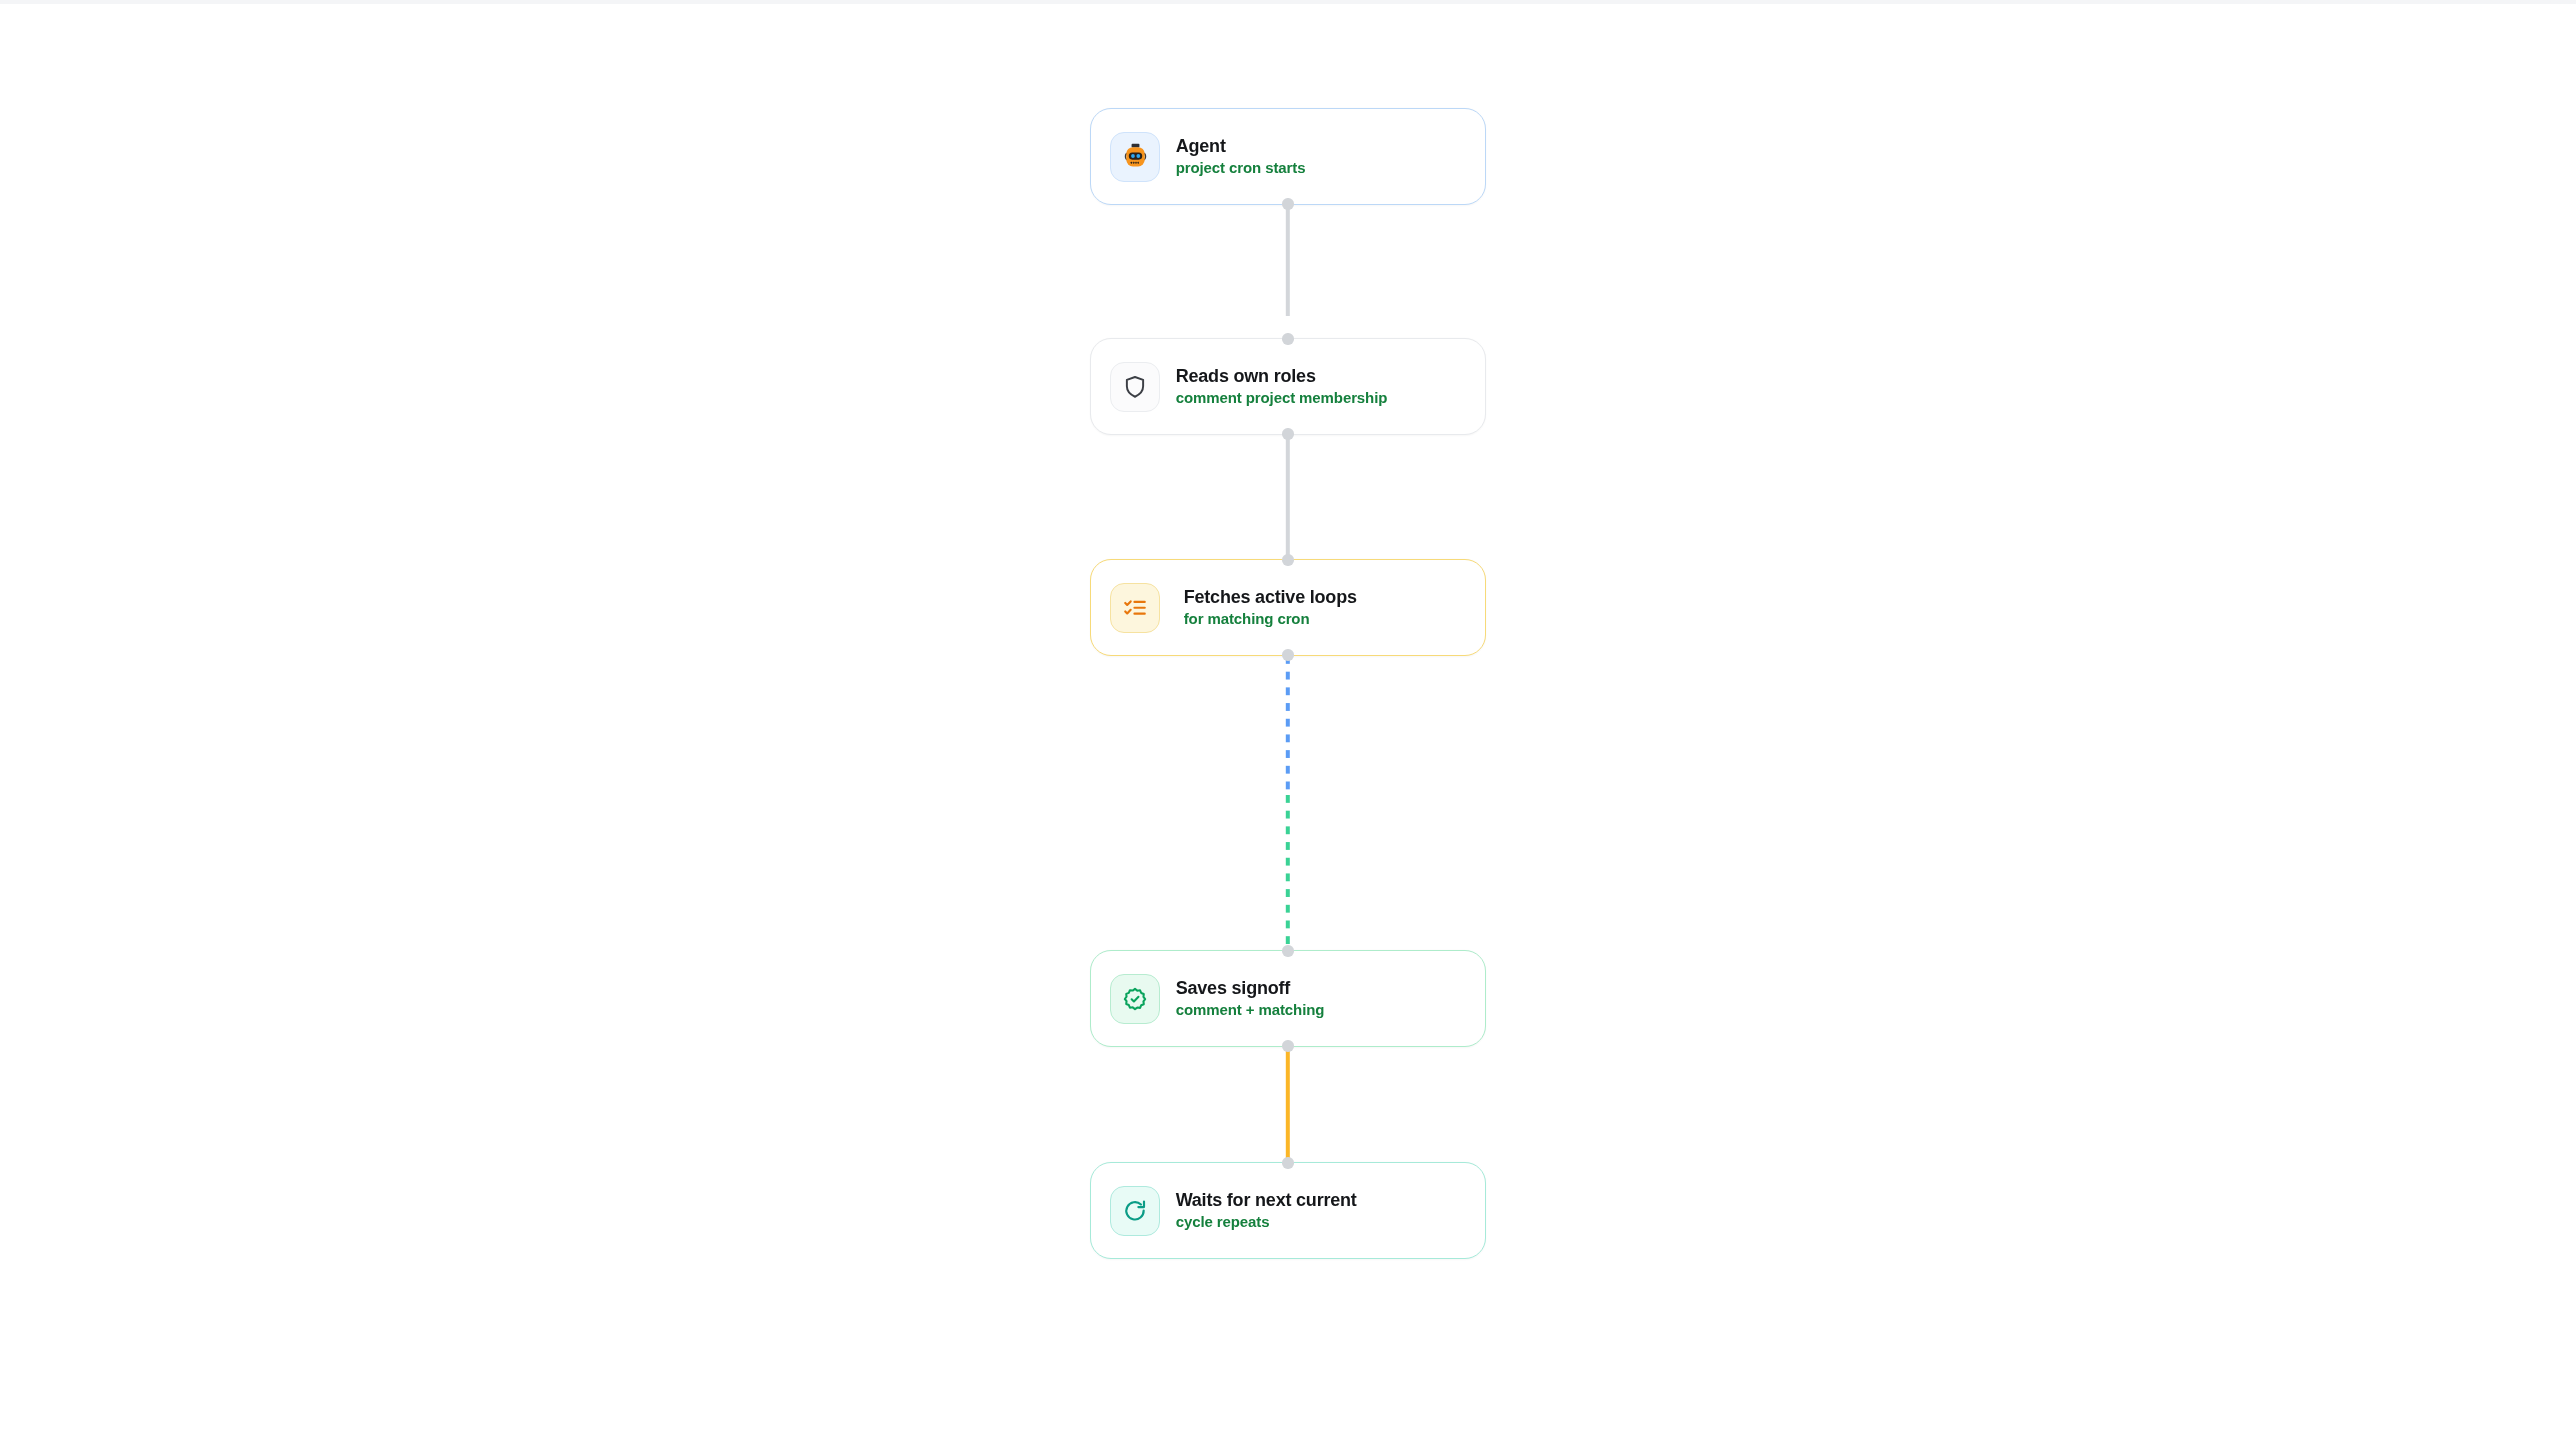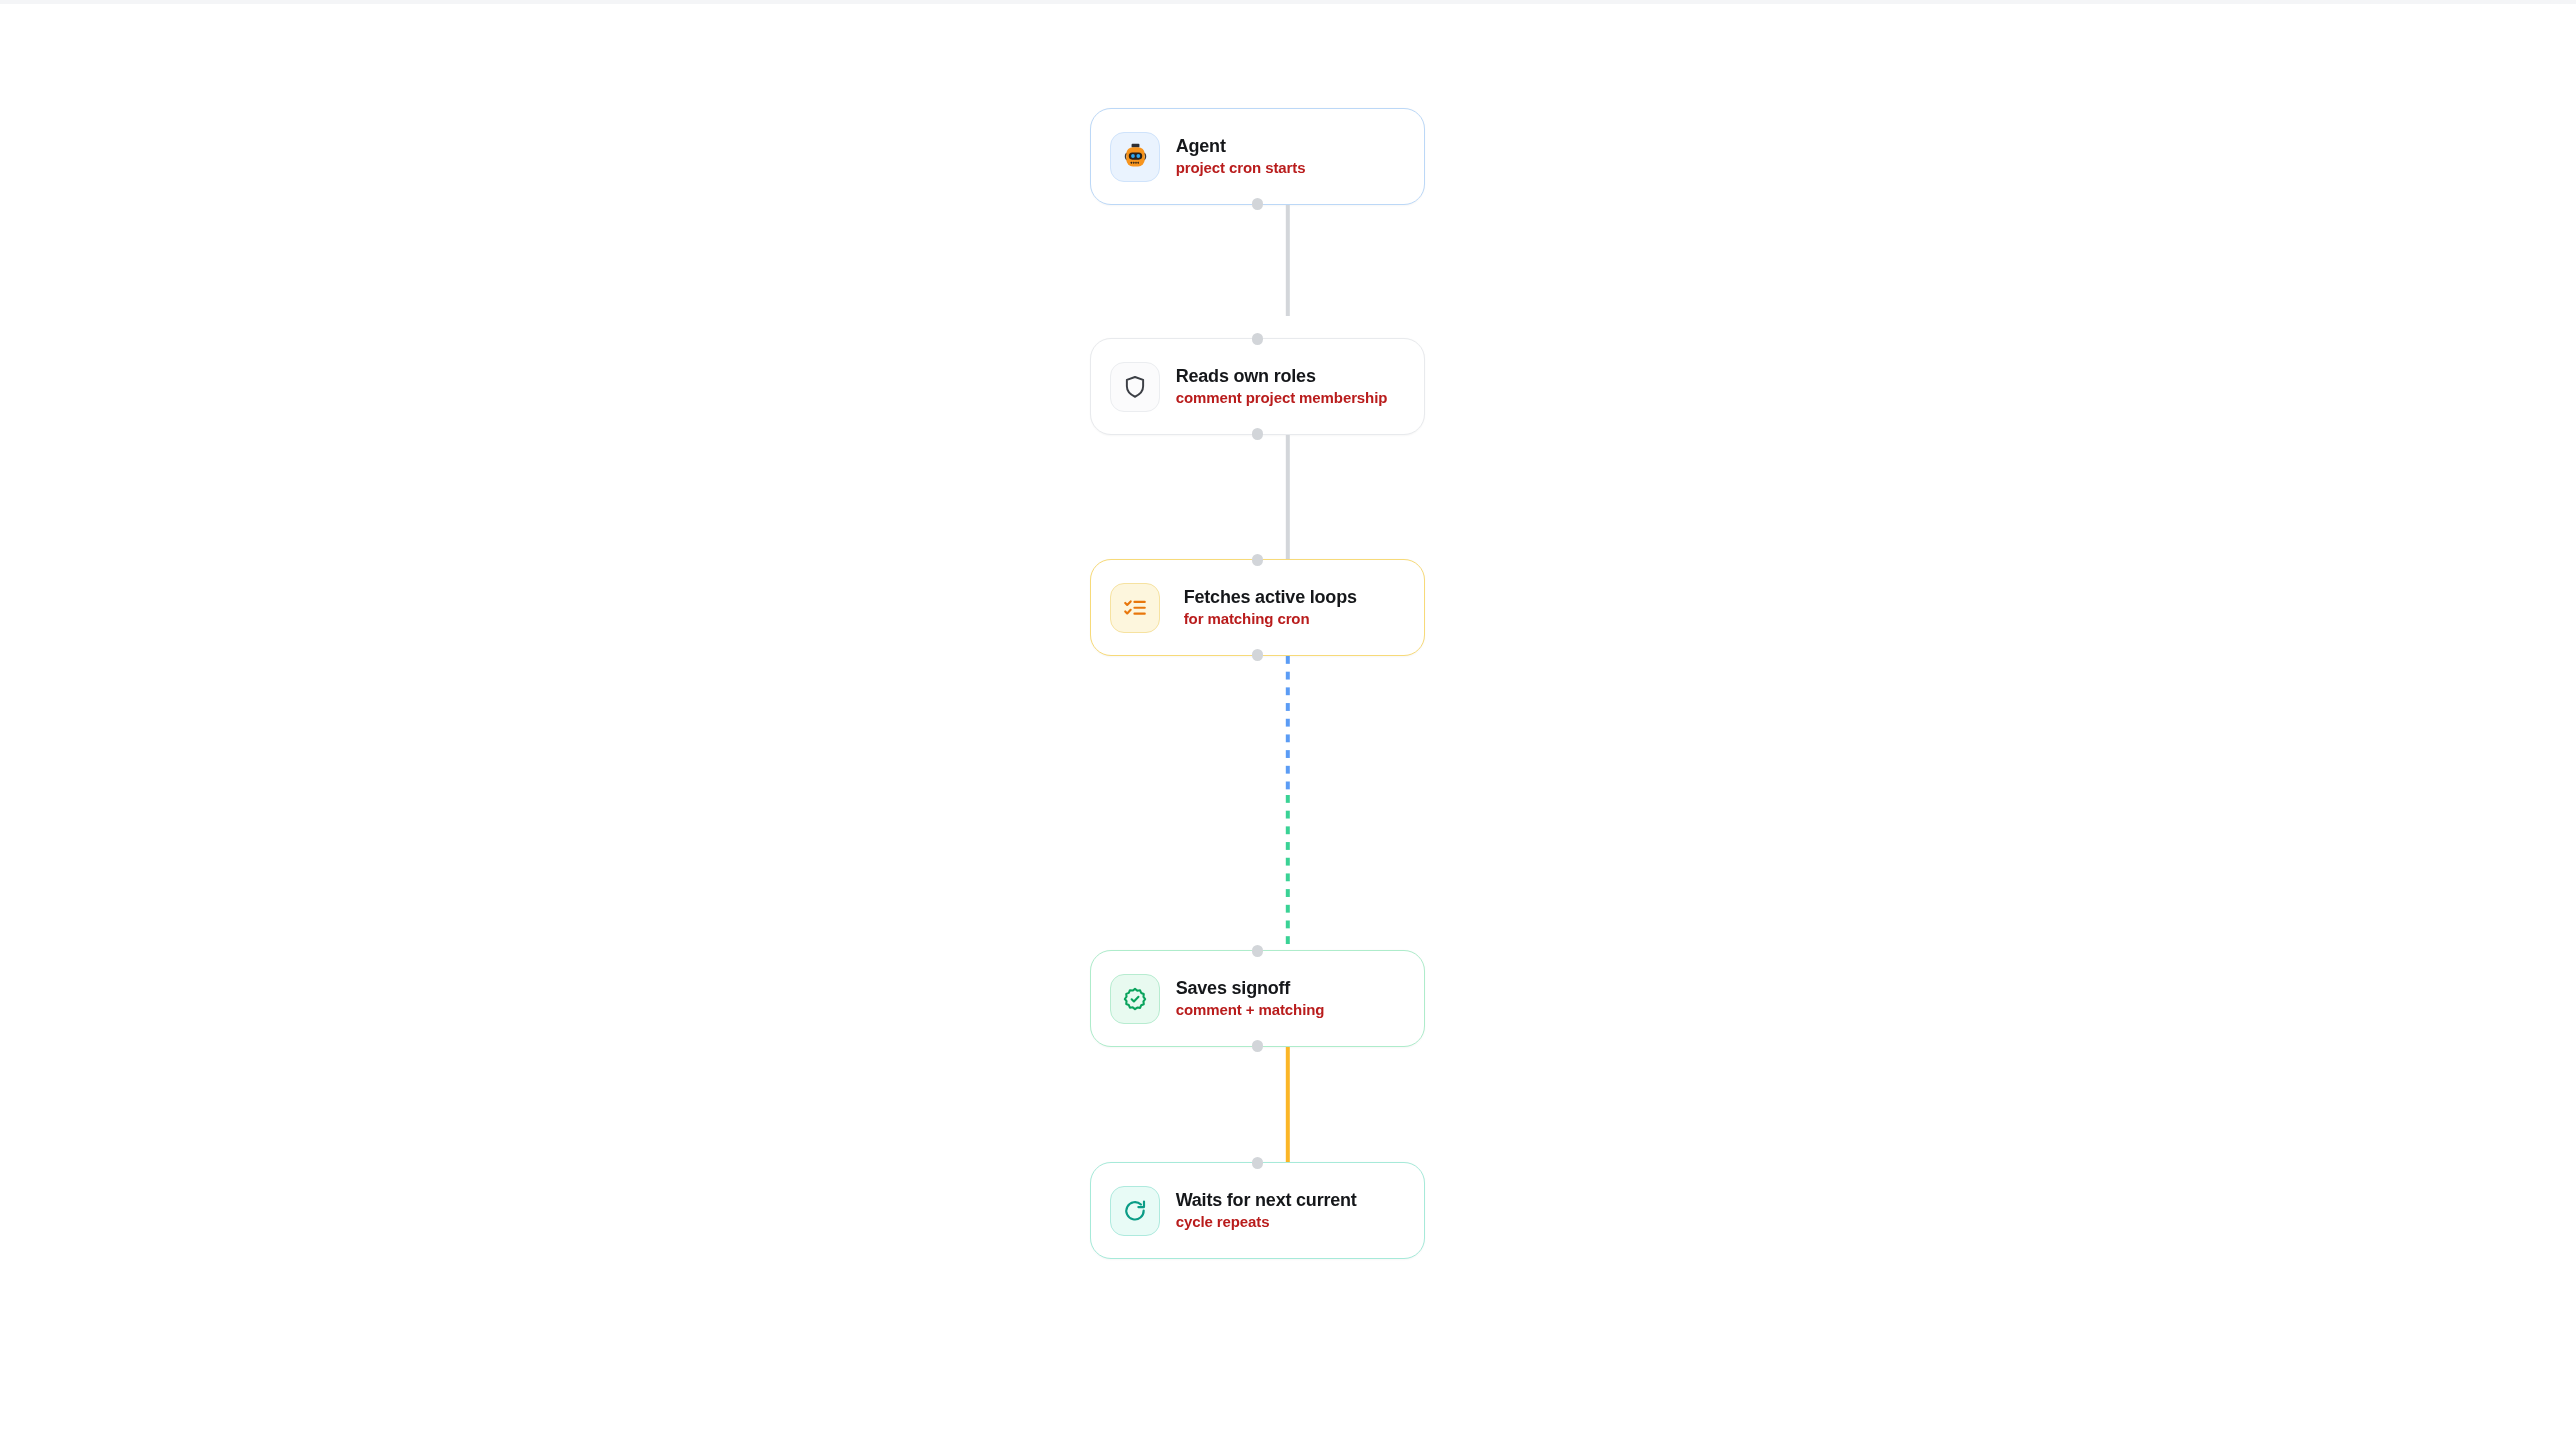--- a/index.html
+++ b/index.html
@@ -31,7 +31,7 @@
   
   .step {
     position: relative;
-    width: 335px;
+    width: 396px;
     height: 97px;
     border-radius: 21px;
     background: #ffffff;

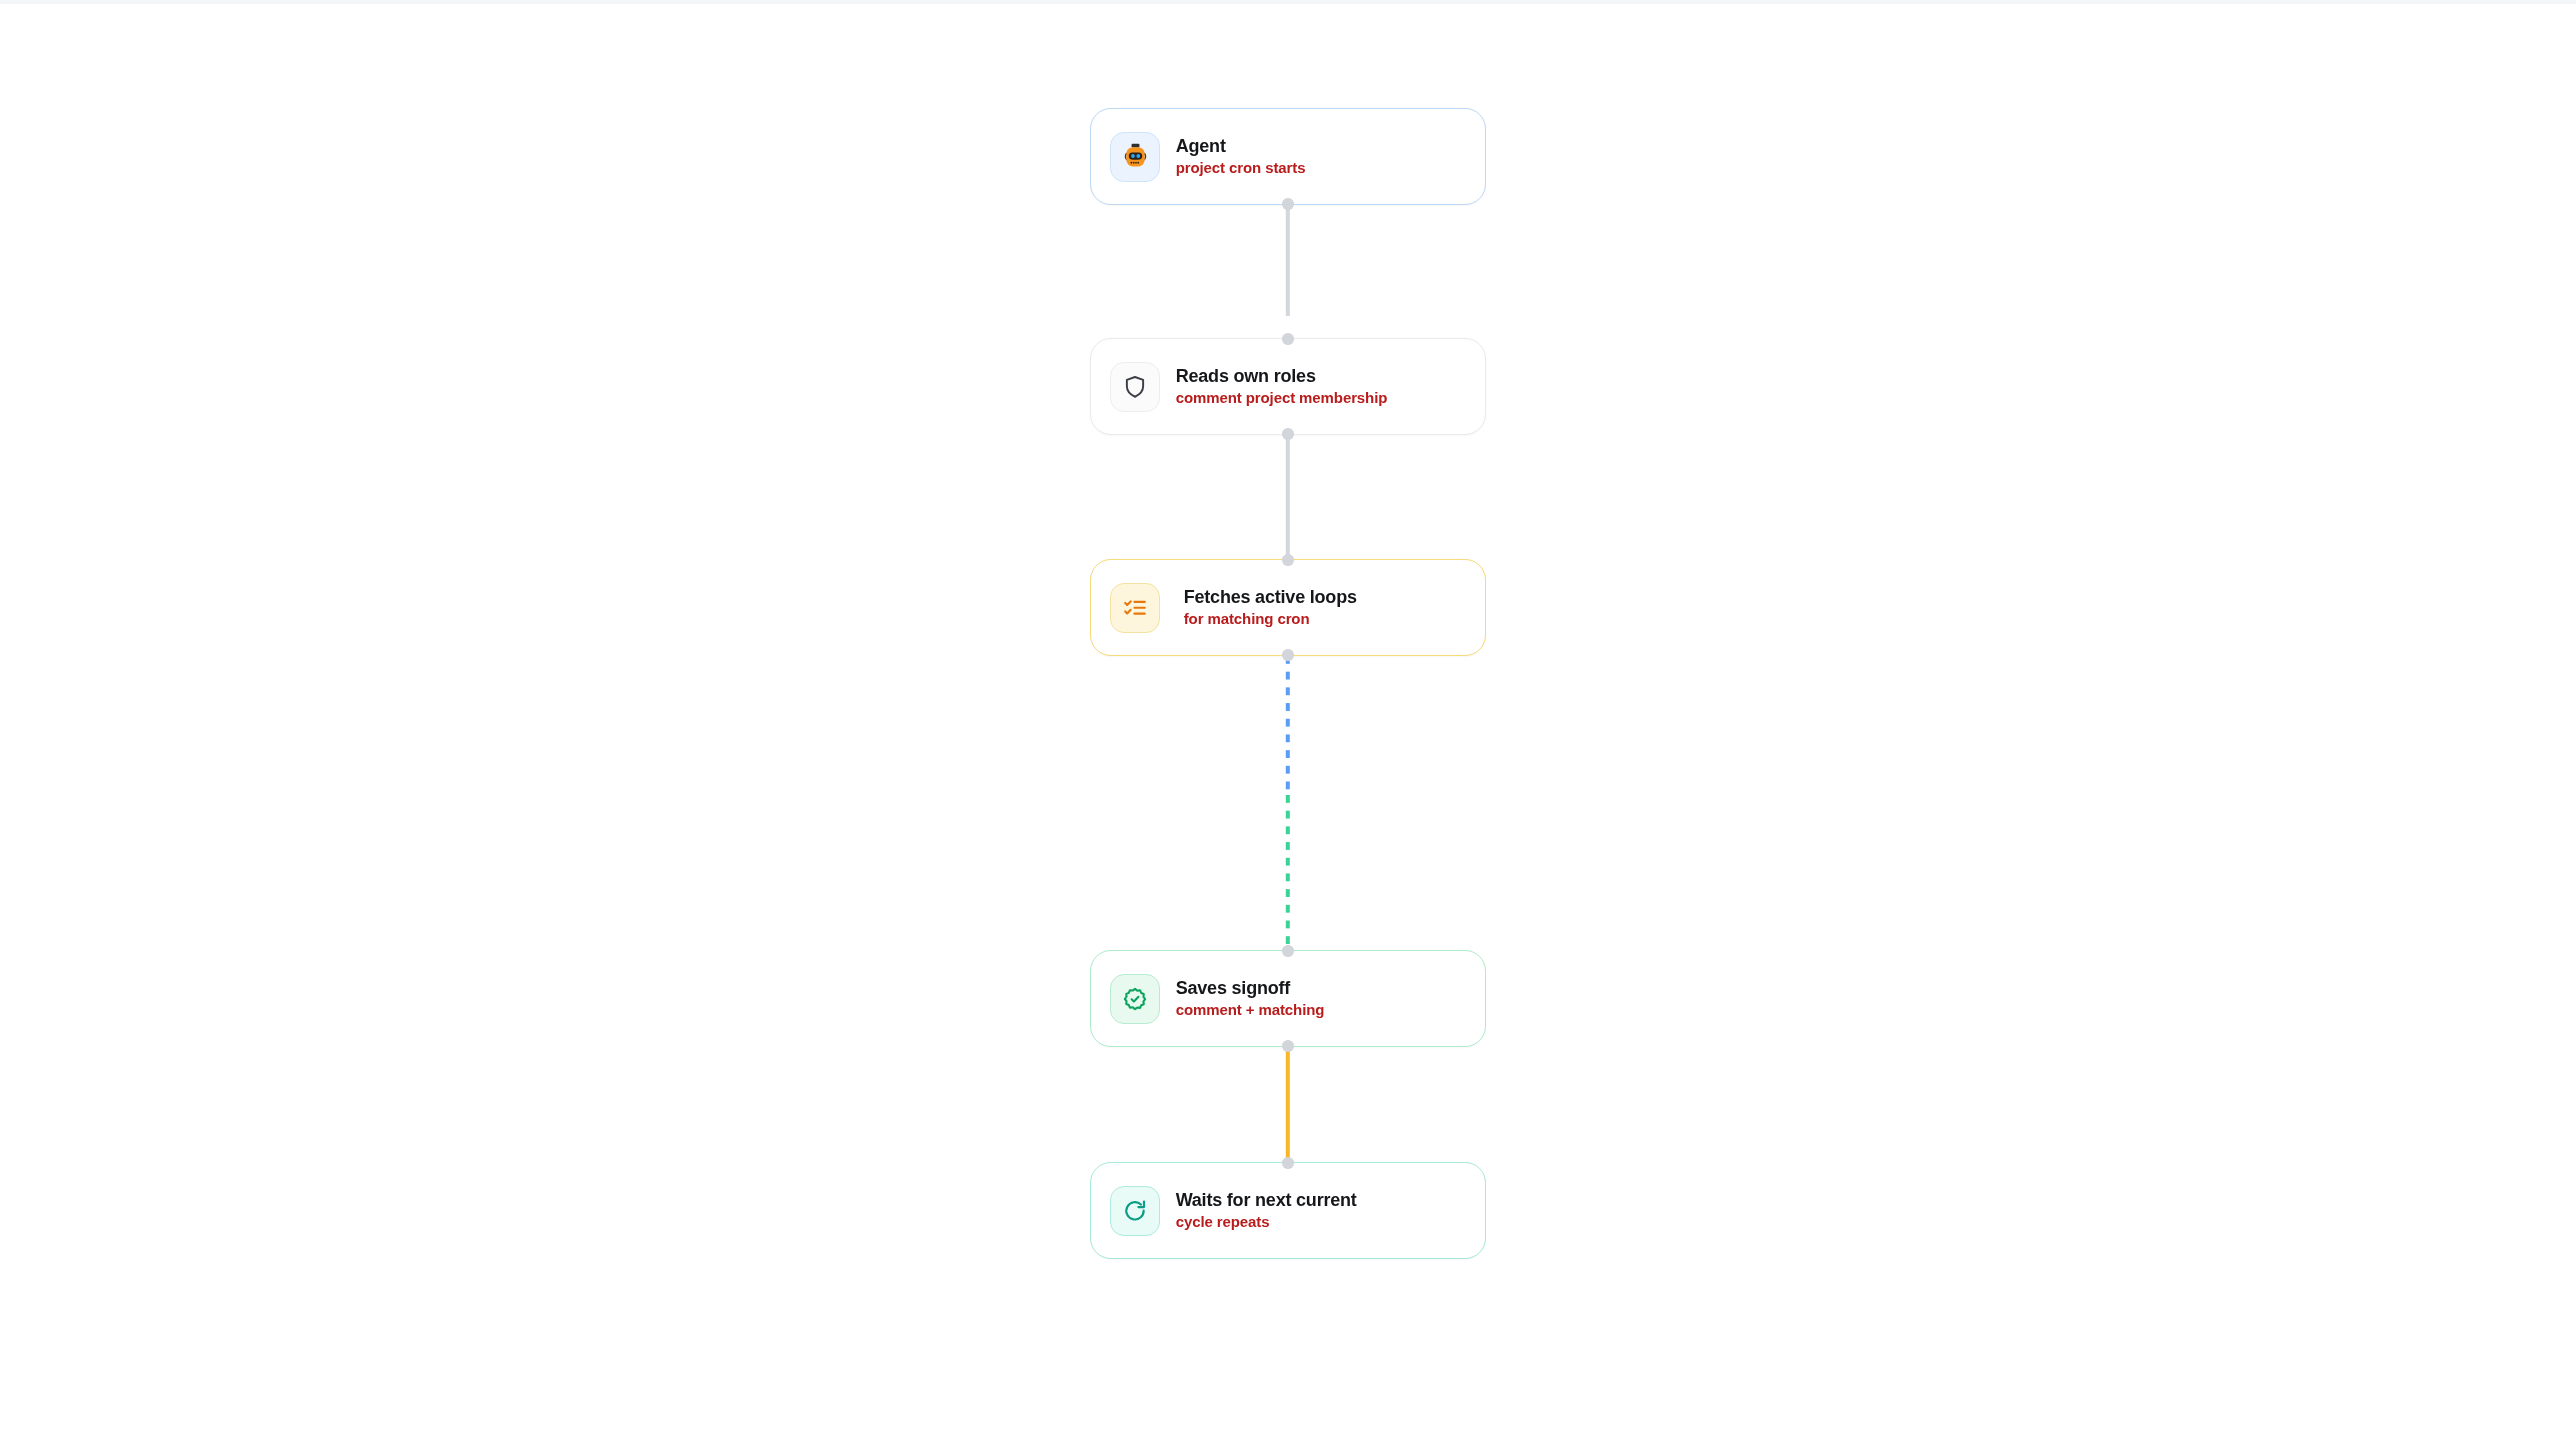--- a/index.html
+++ b/index.html
@@ -73,7 +73,7 @@
   .step .subtitle {
     font-size: 15px;
     font-weight: 600;
-    color: #b91c1c;
+    color: #15803d;
     letter-spacing: -0.1px;
     line-height: 1.2;
   }

